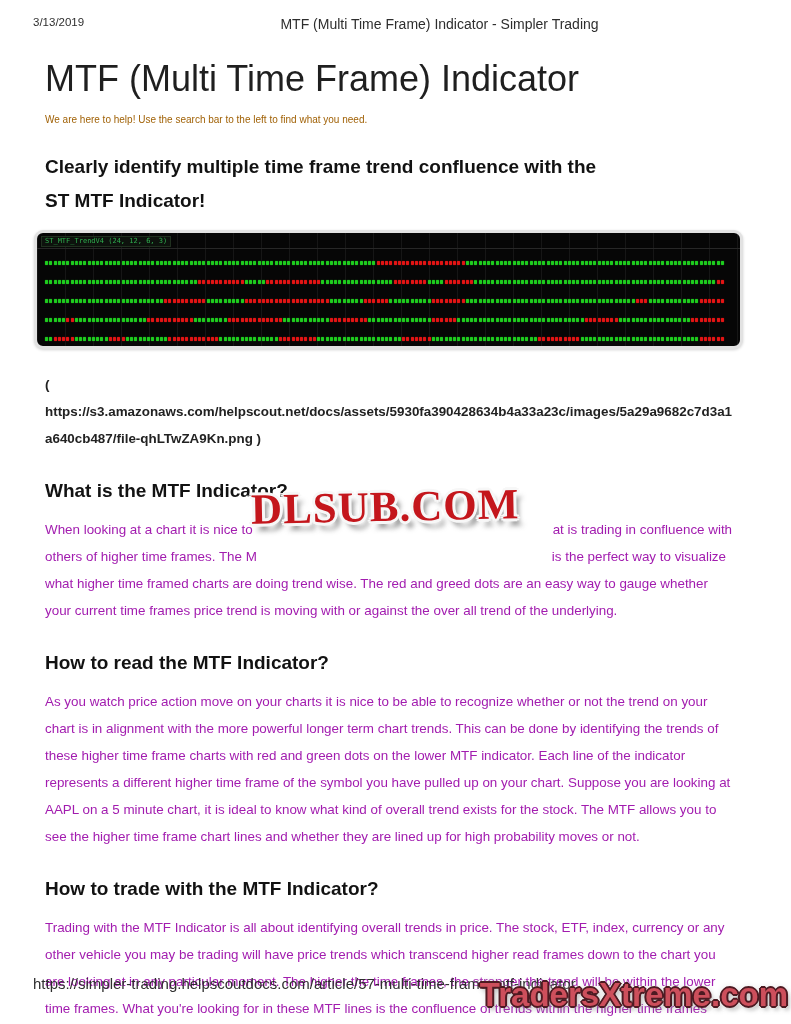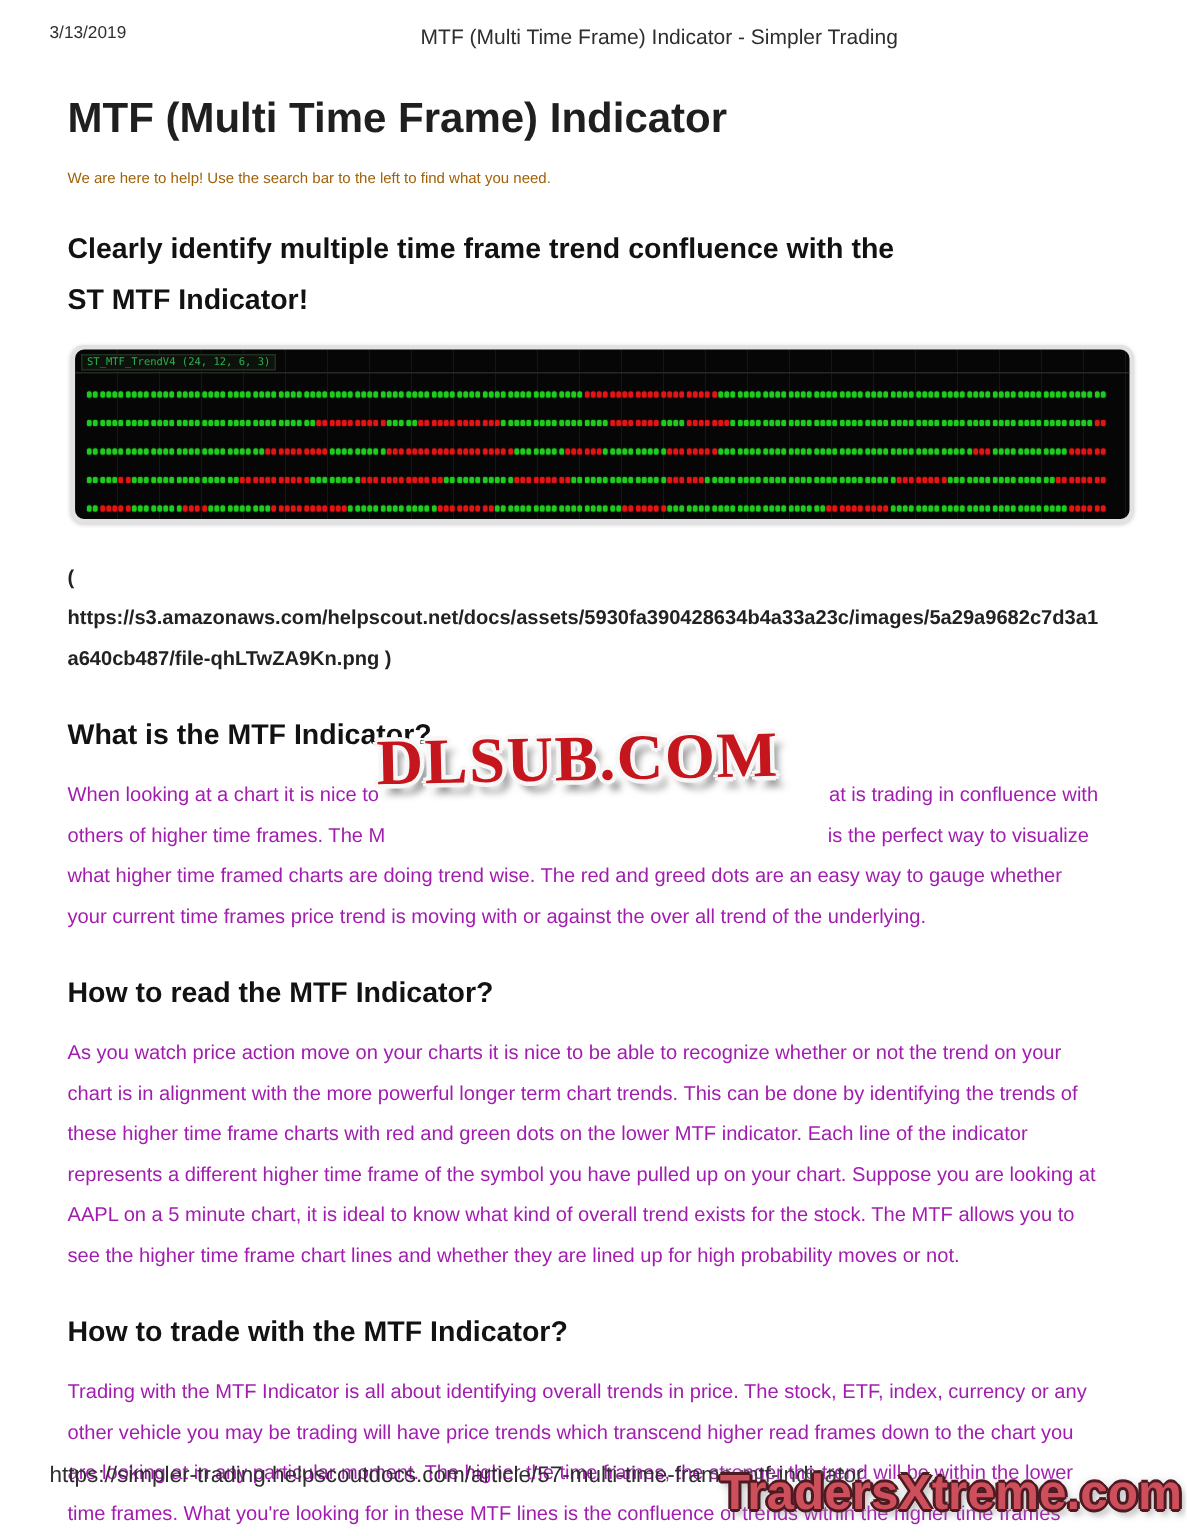--- a/index.html
+++ b/index.html
@@ -41,7 +41,7 @@
   }
 
   
-  .h1 { margin:62px 45px 0 45px; font-size:28px; font-weight:700; color:#1f1f1f; line-height:34px; }
+  .h1 { margin:62px 45px 0 45px; font-size:36px; font-weight:400; color:#1f1f1f; line-height:34px; }
   .intro { margin:14px 45px 0 45px; font-size:10px; color:#a16207; line-height:20px; }
   .h2 { margin:0 45px; font-size:19px; font-weight:700; color:#121212; line-height:34px; }
   .headline { margin-top:20px; }

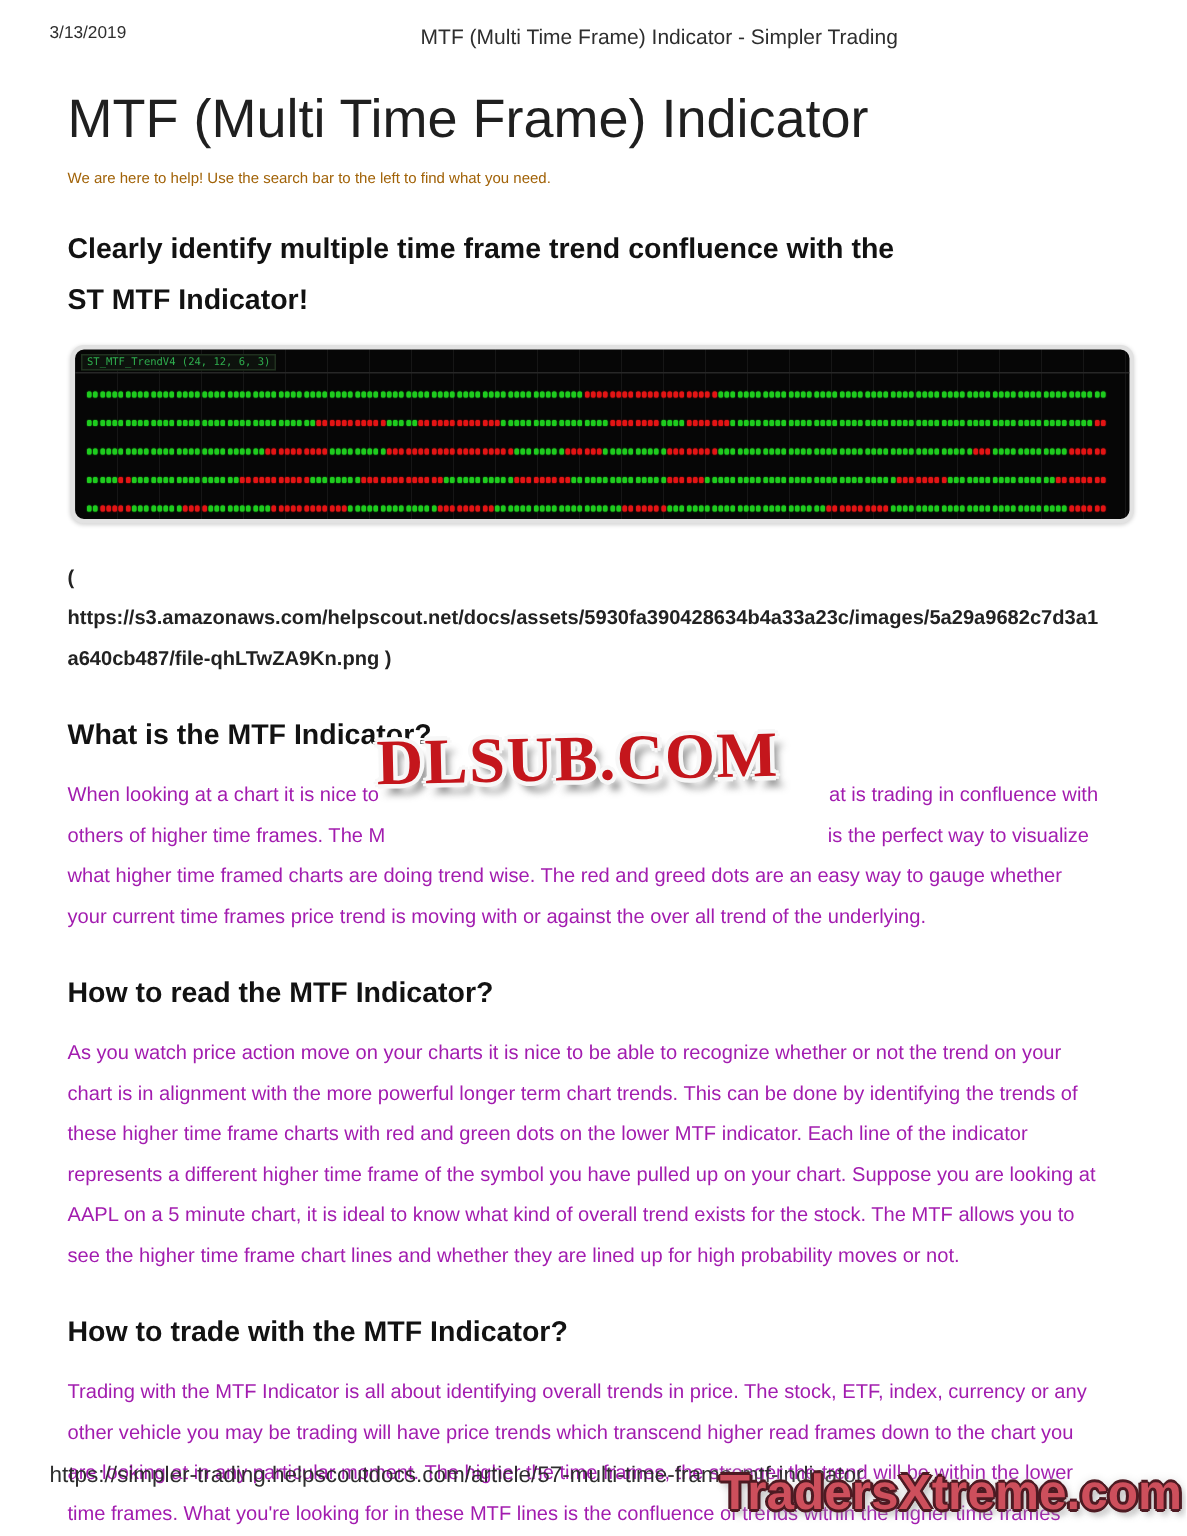--- a/index.html
+++ b/index.html
@@ -47,7 +47,7 @@
   .headline { margin-top:20px; }
 
   .chart-frame {
-    position:relative; box-sizing:border-box; margin:12px 0 0 47px;
+    position:relative; box-sizing:border-box; margin:12px 0 0 34px;
     width:709px; height:119px; background:#060606;
     border:3px solid #e2e2e2; border-radius:9px; overflow:hidden;
     box-shadow:0 1px 3px rgba(0,0,0,0.18);

